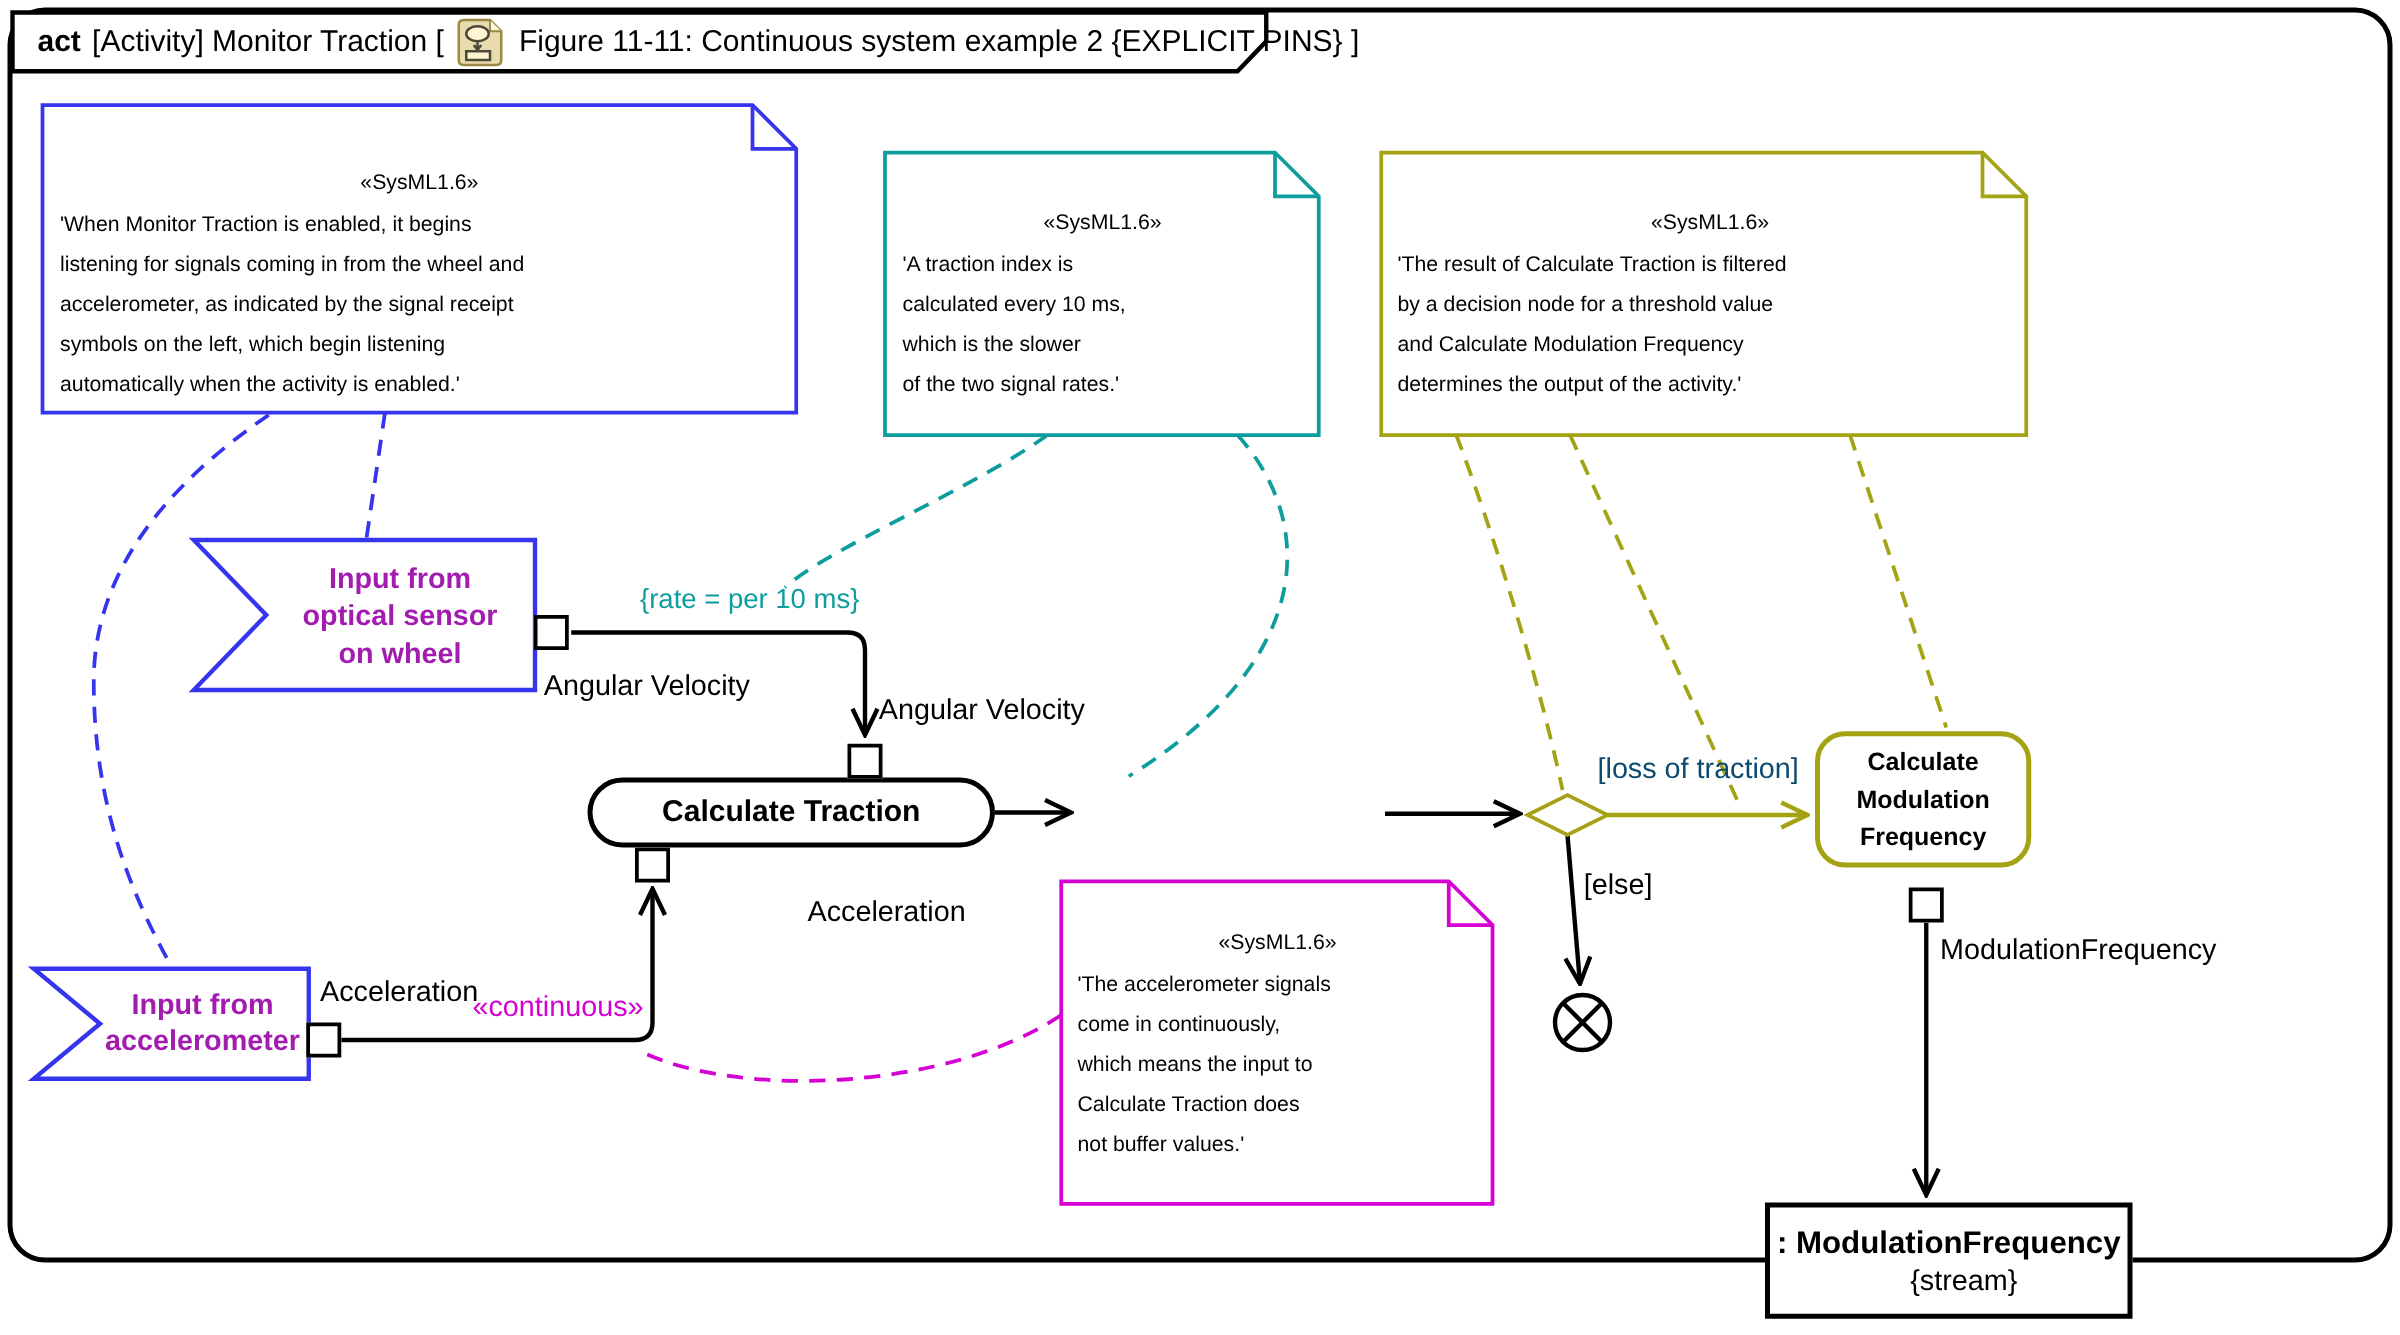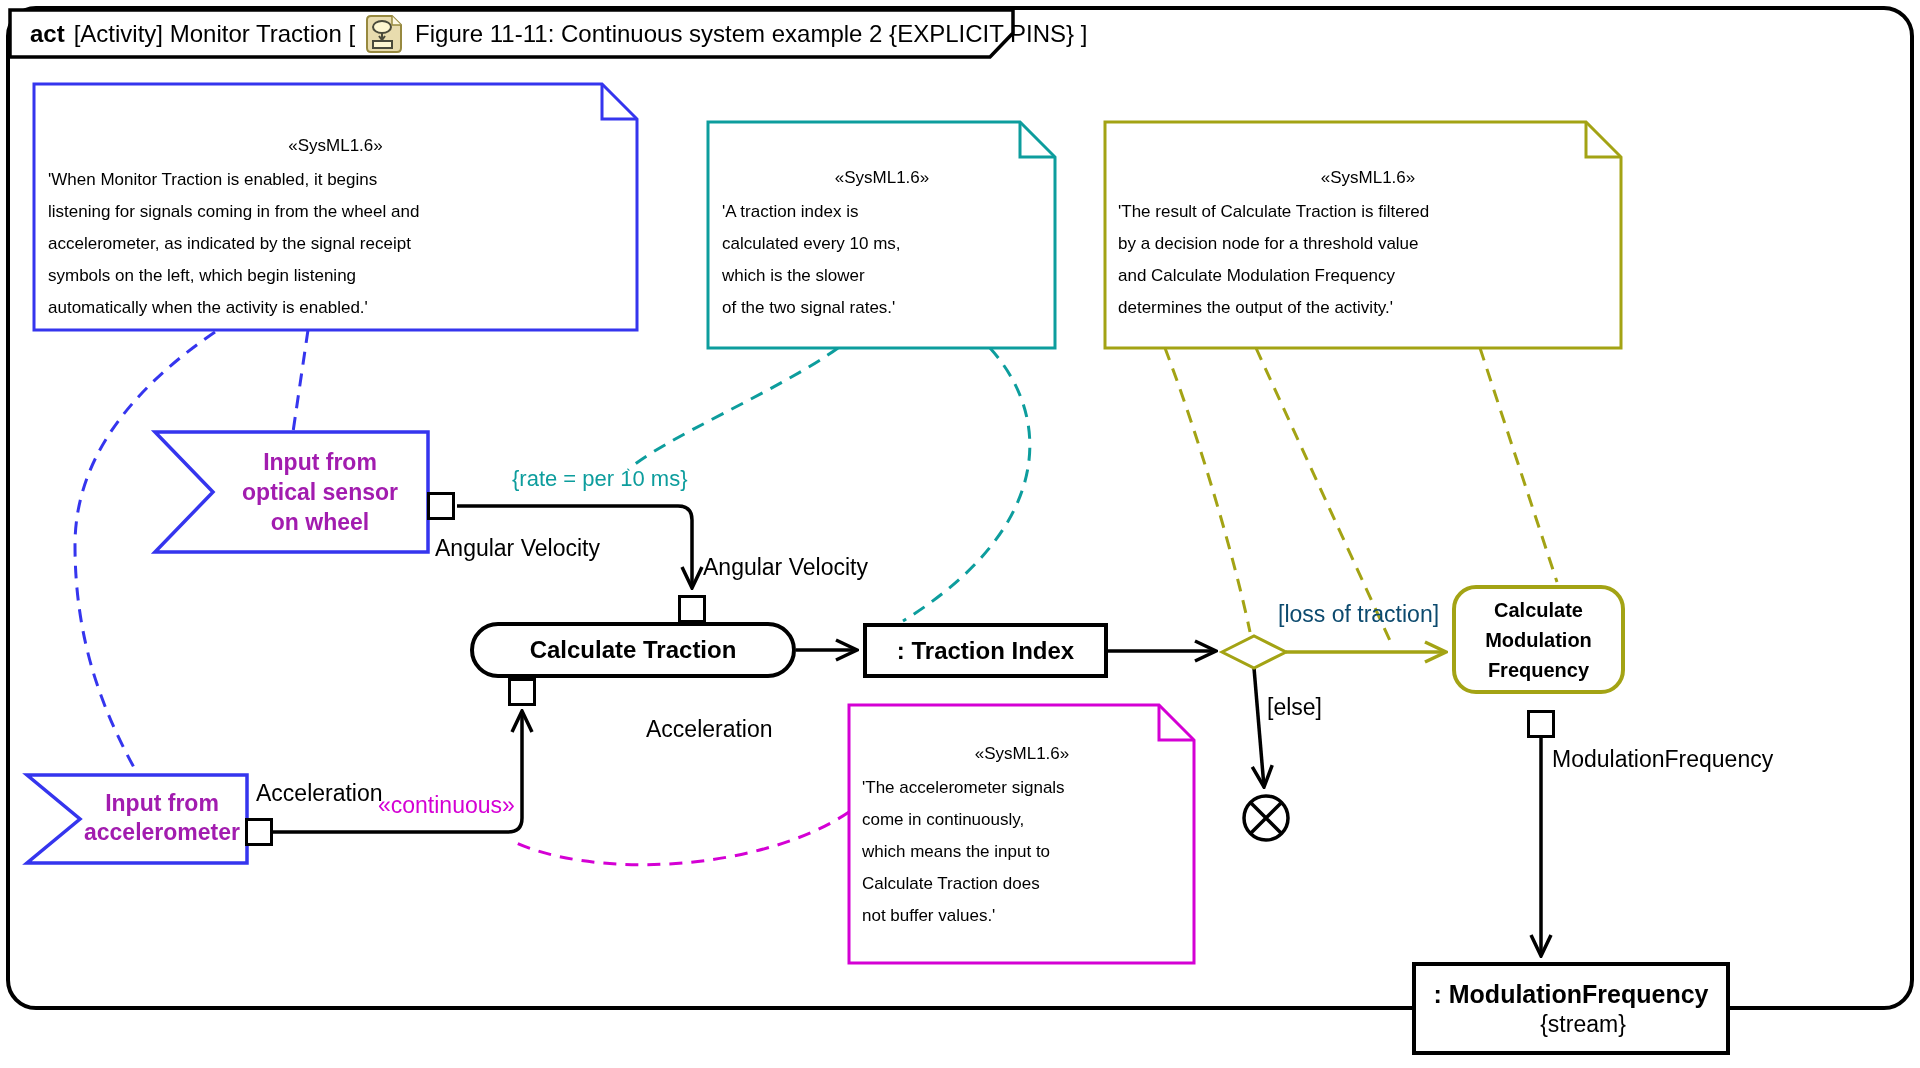--- a/index.html
+++ b/index.html
@@ -152,9 +152,6 @@
   <div class="node" id="ct-node">
     <span>Calculate Traction</span>
   </div>
-  <div class="node" id="ti-node">
-    <span>: Traction Index</span>
-  </div>
   <div class="node pre" id="cmf-node">
     <span class="pre">Calculate
 Modulation

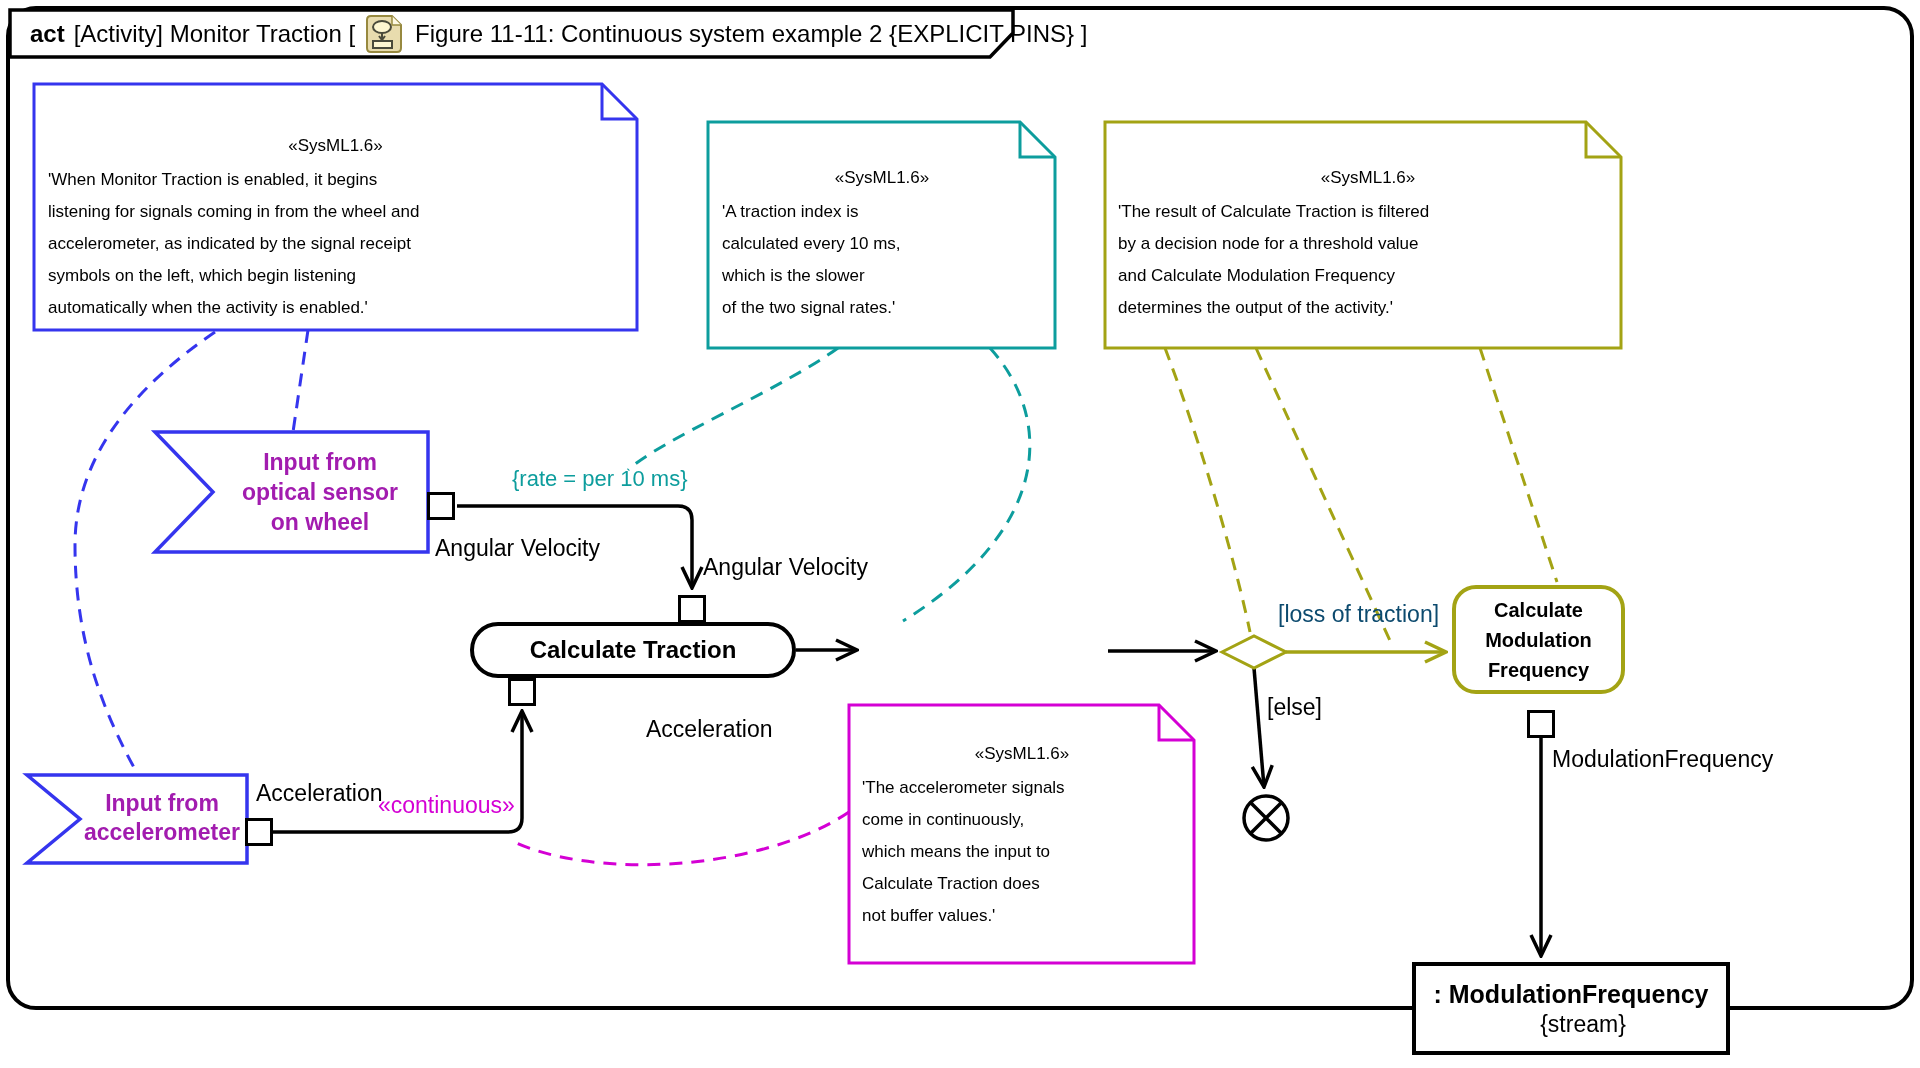--- a/index.html
+++ b/index.html
@@ -28,7 +28,7 @@
            font-size:24px;font-weight:bold;}
   #cmf-node{left:1452px;top:585px;width:173px;height:109px;border:4px solid #a3a314;
             border-radius:24px;font-size:20px;font-weight:bold;line-height:30px;}
-  #mf-node{left:1412px;top:962px;width:318px;height:93px;border:4px solid #000;
+  #mf-node{left:1412px;top:962px;width:294px;height:93px;border:4px solid #000;
            flex-direction:column;line-height:30px;}
   #mf-name{font-size:25px;font-weight:bold;}
   #mf-constraint{font-size:23px;margin-left:24px;}

